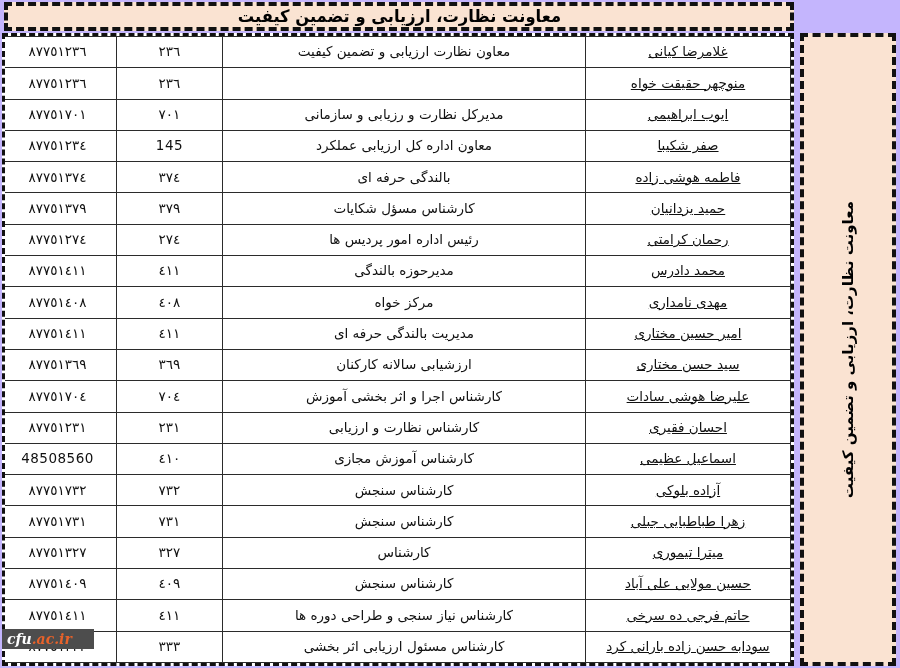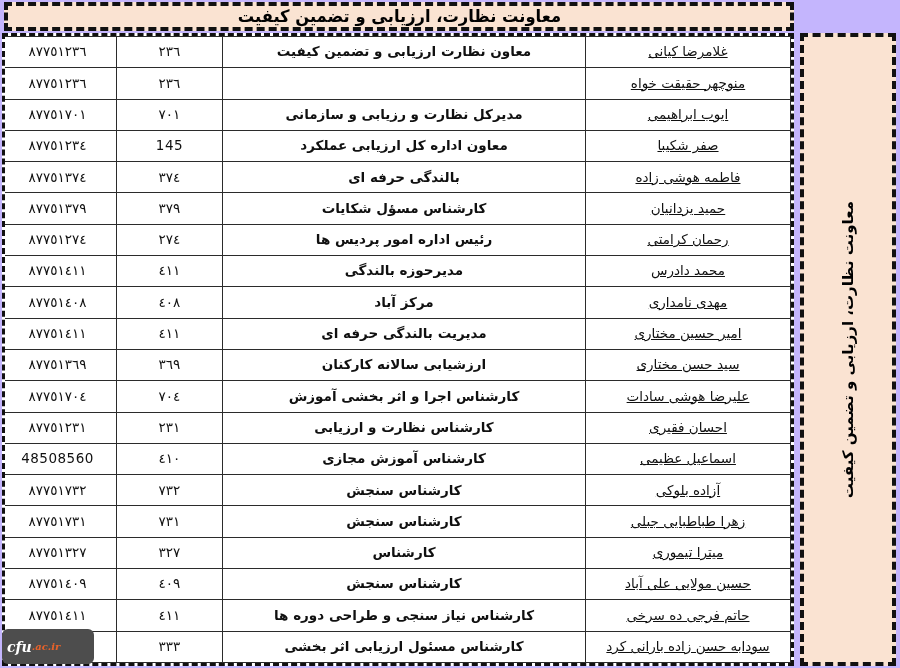--- a/index.html
+++ b/index.html
@@ -116,7 +116,6 @@
   }
   td.cell-position {
     font-size: 13.5px;
-    font-weight: bold;
   }
   td.cell-ext, td.cell-phone {
     font-size: 14px;

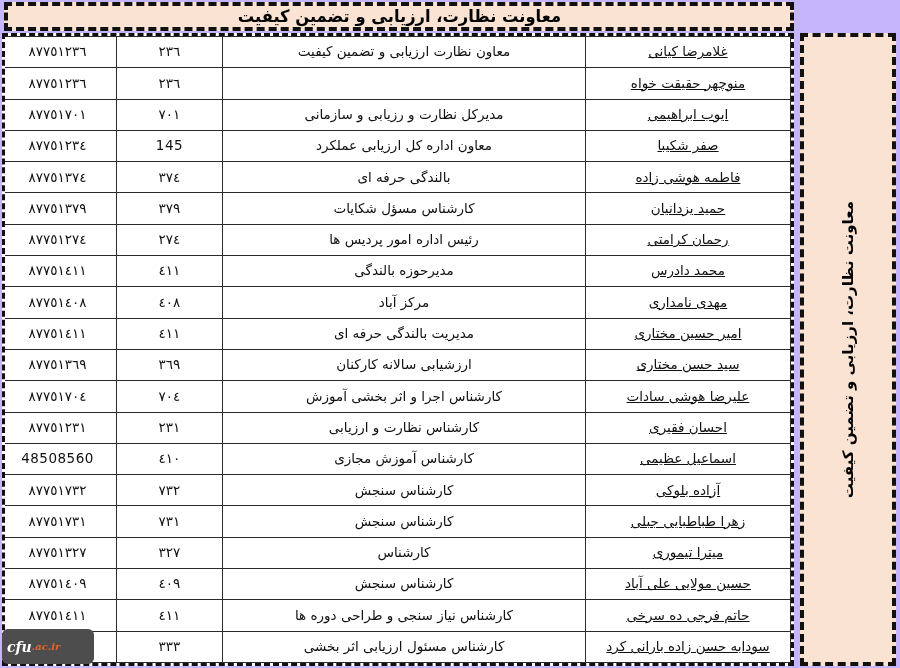--- a/index.html
+++ b/index.html
@@ -228,7 +228,7 @@
           </tr>
           <tr>
             <td class="cell-name">مهدی نامداری</td>
-            <td class="cell-position">مرکز آباد</td>
+            <td class="cell-position">مرکز خواه</td>
             <td class="cell-ext">٤٠٨</td>
             <td class="cell-phone">٨٧٧٥١٤٠٨</td>
           </tr>

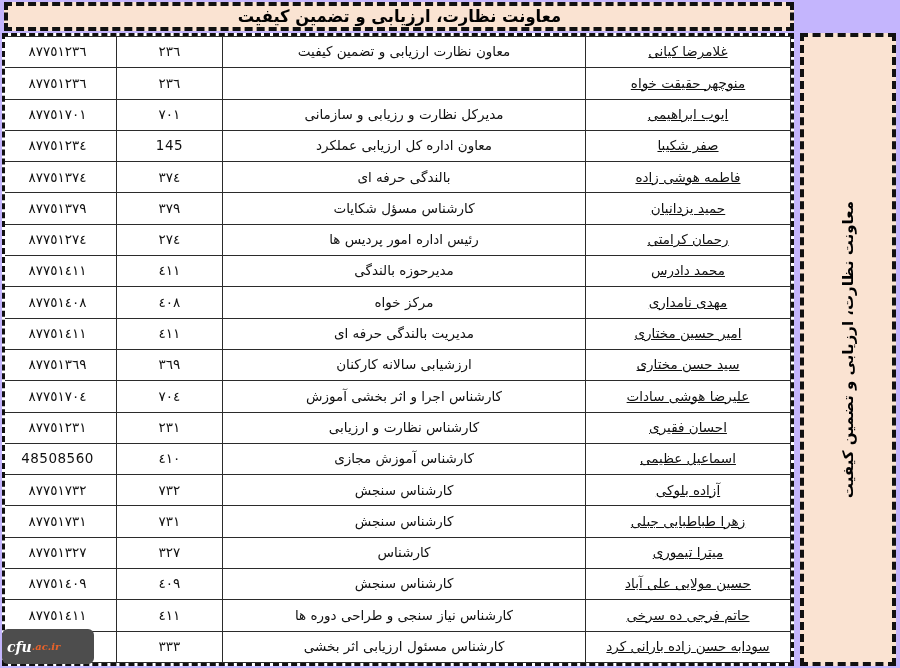--- a/index.html
+++ b/index.html
@@ -130,7 +130,7 @@
     left: 2px;
     top: 629px;
     width: 92px;
-    height: 35px;
+    height: 20px;
     background: #4d4d4d;
     display: flex;
     align-items: center;
@@ -139,7 +139,6 @@
     box-sizing: border-box;
     direction: ltr;
     overflow: hidden;
-    border-radius: 6px;
   }
   #watermark .wm-a {
     font-family: "DejaVu Serif", "Liberation Serif", serif;

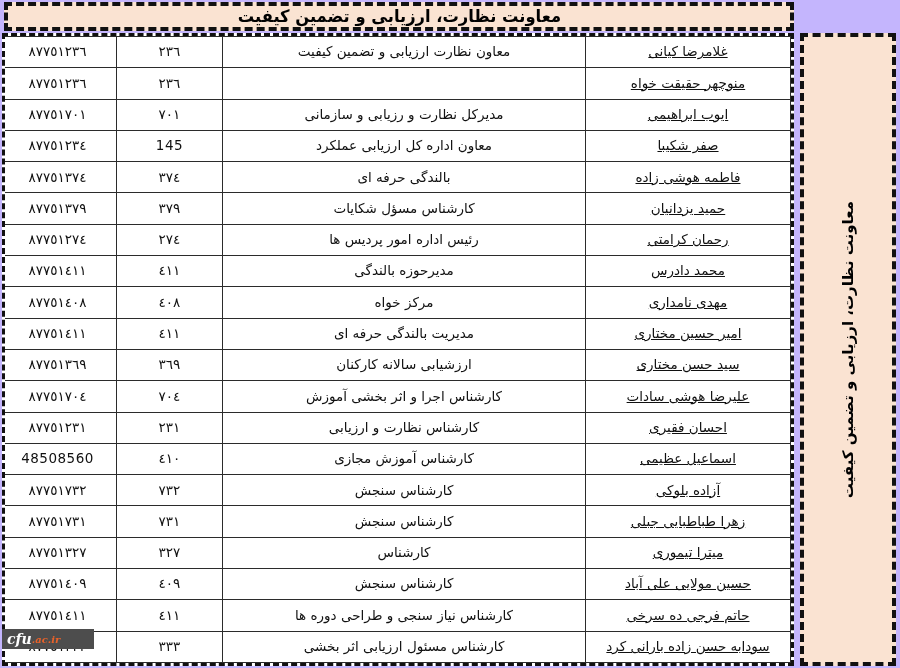--- a/index.html
+++ b/index.html
@@ -151,7 +151,7 @@
     font-family: "DejaVu Serif", "Liberation Serif", serif;
     font-weight: bold;
     font-style: italic;
-    font-size: 10px;
+    font-size: 14px;
     color: #e8622a;
   }
 </style>

